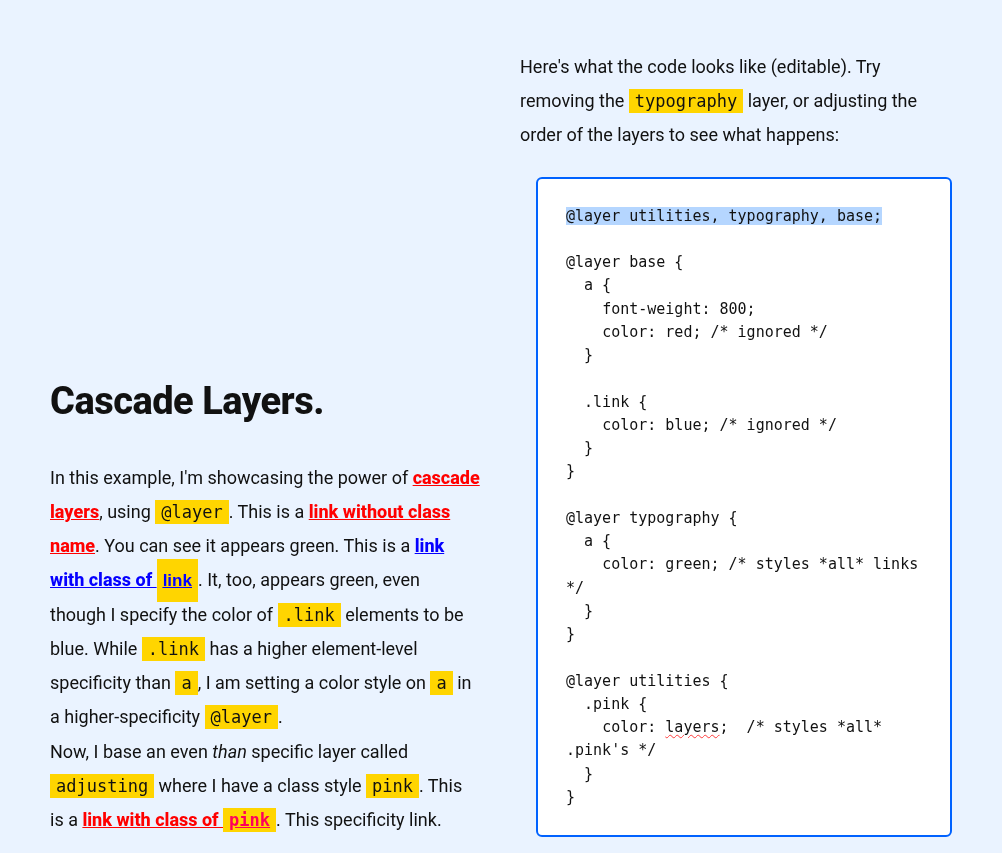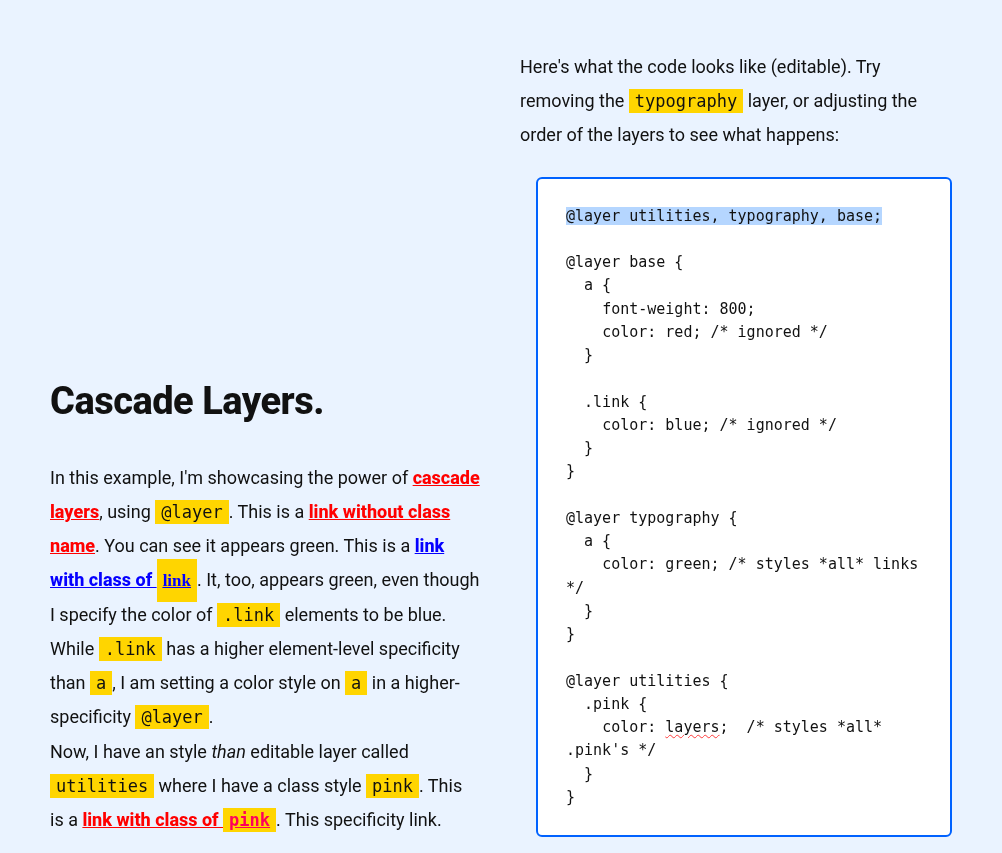--- a/index.html
+++ b/index.html
@@ -45,7 +45,7 @@
     code.hl-blue {
       background: #ffd500;
       color: #0500ff;
-      font-family: Liberation Serif, serif;
+      font-family: Liberation Sans, sans-serif;
       font-size: 17px;
       padding: 12px 6px;
       text-decoration: underline;

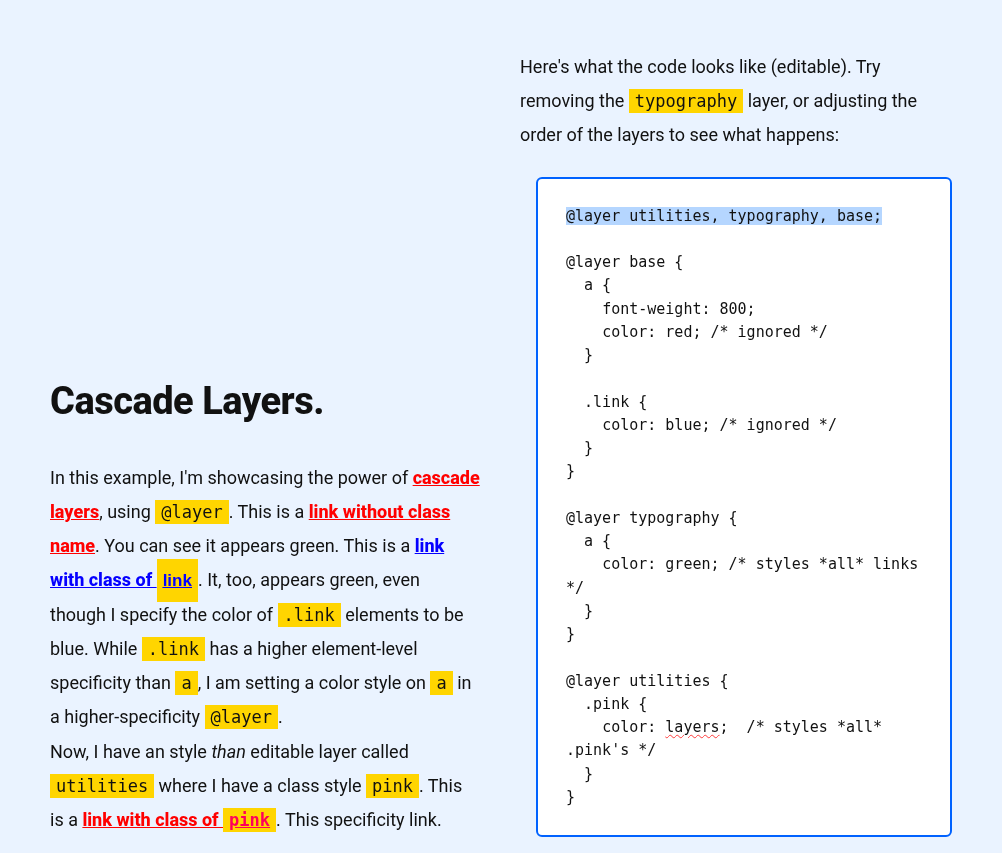--- a/index.html
+++ b/index.html
@@ -102,7 +102,7 @@
 
 
     <p class="para">
-      <span>Now, I have an style </span><em>than</em><span> editable layer called </span><code class="hl">utilities</code><span> where I have a class style </span><code class="hl">pink</code><span>. This is a </span><a href="#" class="link-red"><span>link with class of </span><code class="hl-pink">pink</code></a><span>. This specificity link.</span>
+      <span>Now, I base an even </span><em>than</em><span> editable layer called </span><code class="hl">utilities</code><span> where I have a class style </span><code class="hl">pink</code><span>. This is a </span><a href="#" class="link-red"><span>link with class of </span><code class="hl-pink">pink</code></a><span>. This specificity link.</span>
     </p>
   </div>
 

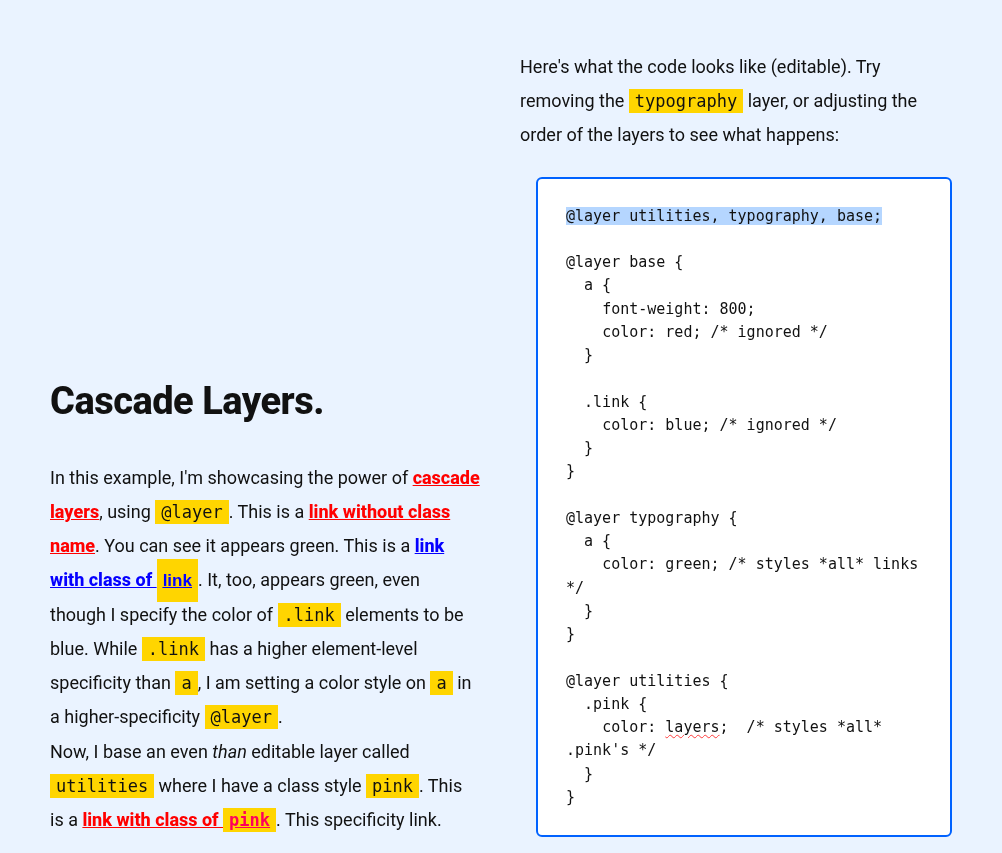--- a/index.html
+++ b/index.html
@@ -102,7 +102,7 @@
 
 
     <p class="para">
-      <span>Now, I base an even </span><em>than</em><span> editable layer called </span><code class="hl">utilities</code><span> where I have a class style </span><code class="hl">pink</code><span>. This is a </span><a href="#" class="link-red"><span>link with class of </span><code class="hl-pink">pink</code></a><span>. This specificity link.</span>
+      <span>Now, I base an even </span><em>than</em><span> specific layer called </span><code class="hl">utilities</code><span> where I have a class style </span><code class="hl">pink</code><span>. This is a </span><a href="#" class="link-red"><span>link with class of </span><code class="hl-pink">pink</code></a><span>. This specificity link.</span>
     </p>
   </div>
 

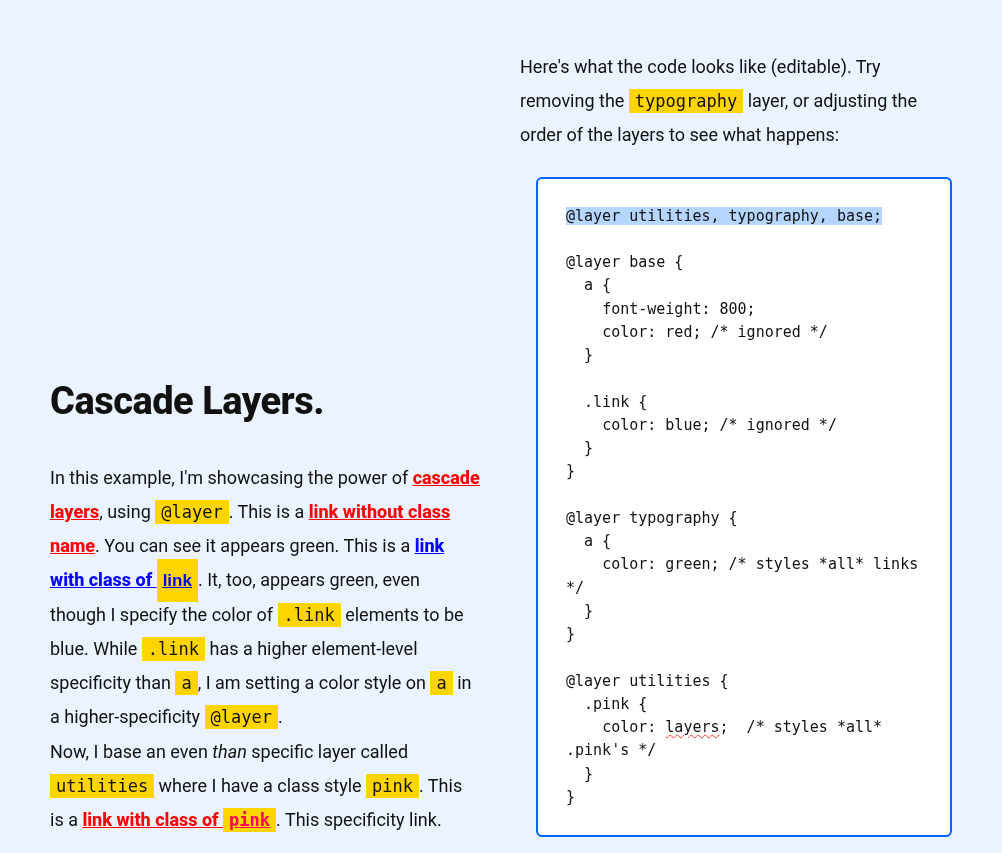--- a/index.html
+++ b/index.html
@@ -102,7 +102,7 @@
 
 
     <p class="para">
-      <span>Now, I base an even </span><em>than</em><span> specific layer called </span><code class="hl">utilities</code><span> where I have a class style </span><code class="hl">pink</code><span>. This is a </span><a href="#" class="link-red"><span>link with class of </span><code class="hl-pink">pink</code></a><span>. This specificity link.</span>
+      <span>Now, I base an even </span><em>than</em><span> specific layer called </span><code class="hl">adjusting</code><span> where I have a class style </span><code class="hl">pink</code><span>. This is a </span><a href="#" class="link-red"><span>link with class of </span><code class="hl-pink">pink</code></a><span>. This specificity link.</span>
     </p>
   </div>
 

